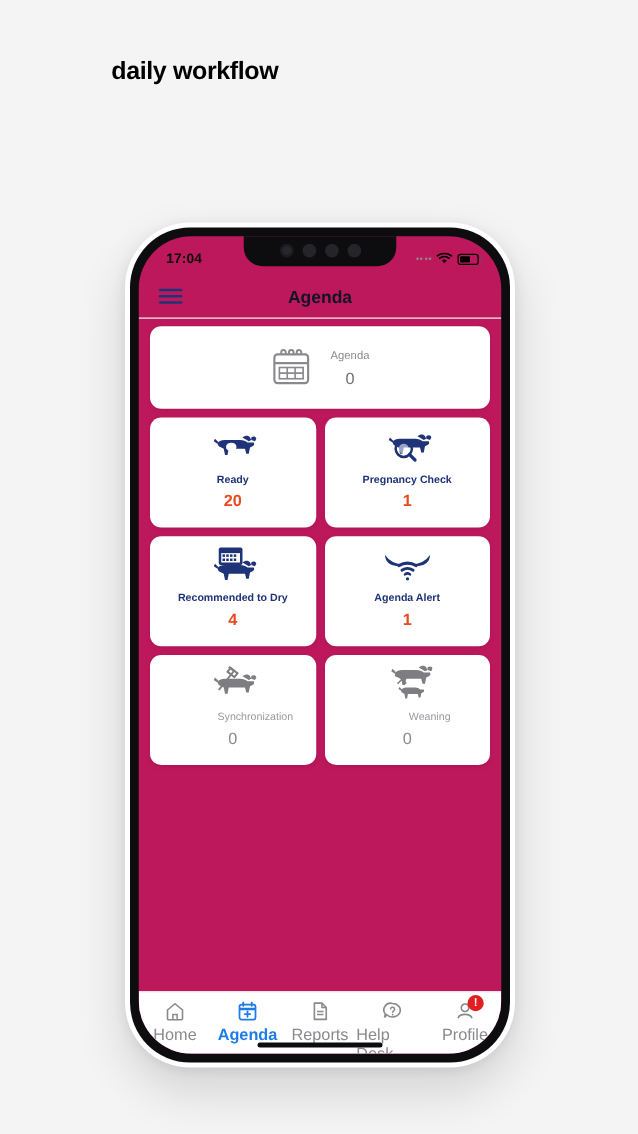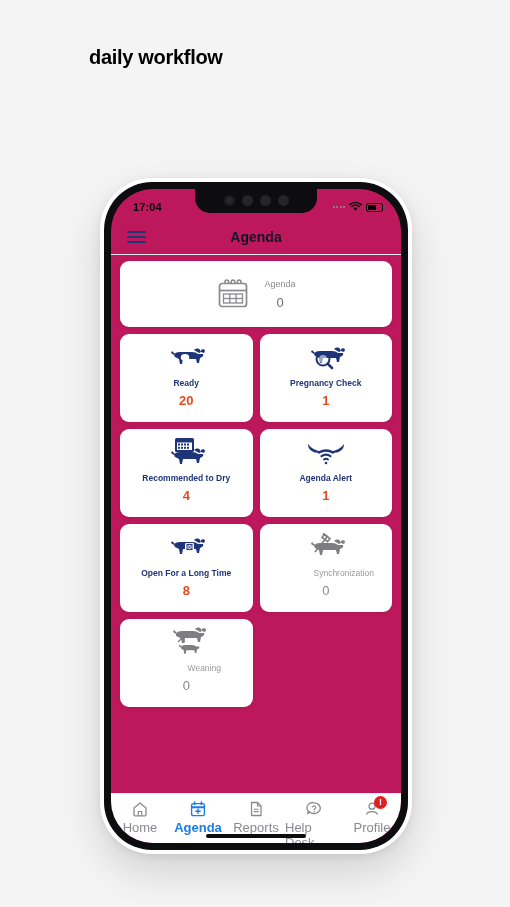--- a/index.html
+++ b/index.html
@@ -437,21 +437,6 @@
           <div class="tile-value">1</div>
         </div>
 
-        <div class="tile">
-          <div class="tile-icon">
-            <svg width="40" height="30" viewBox="0 0 40 30">
-              <path d="M9 11 L6 8 L5 10 L8 12 Z" fill="#1f3478"></path>
-              <path d="M28 7 c2-2 5-2 6 0 l1 2 -2 1 Z" fill="#1f3478"></path>
-              <path d="M35 7 c1.5-1.5 4-1 4 1 l-1 2 -3-1 Z" fill="#1f3478"></path>
-              <path d="M8 12 q1-3 6-3 h12 q4 0 6 2 l5 0 q1 2 -1 3 l-2 1 -1 5 -2 0 -1-4 -13 0 -1 5 -2 0 -1-5 -4-2 Z" fill="#1f3478"></path>
-              <rect x="19" y="10" width="9" height="8" rx="1.4" fill="#fff"></rect>
-              <rect x="21" y="11.4" width="5" height="5.2" fill="none" stroke="#1f3478" stroke-width="1"></rect>
-              <path d="M21.4 11.8 l4.2 4.4 M25.6 11.8 l-4.2 4.4" stroke="#1f3478" stroke-width="0.9"></path>
-            </svg>
-          </div>
-          <div class="tile-label">Open For a Long Time</div>
-          <div class="tile-value">8</div>
-        </div>
 
         <div class="tile disabled">
           <div class="tile-icon">

